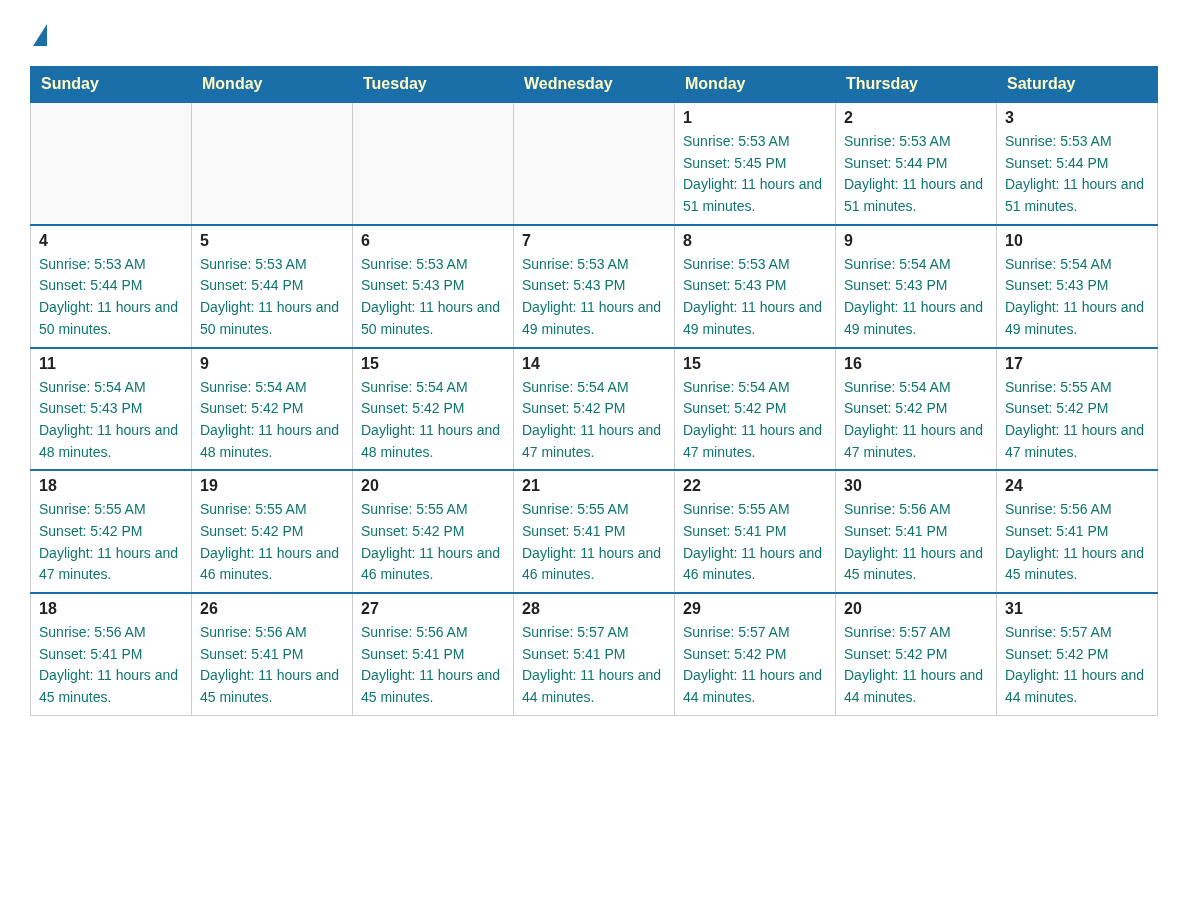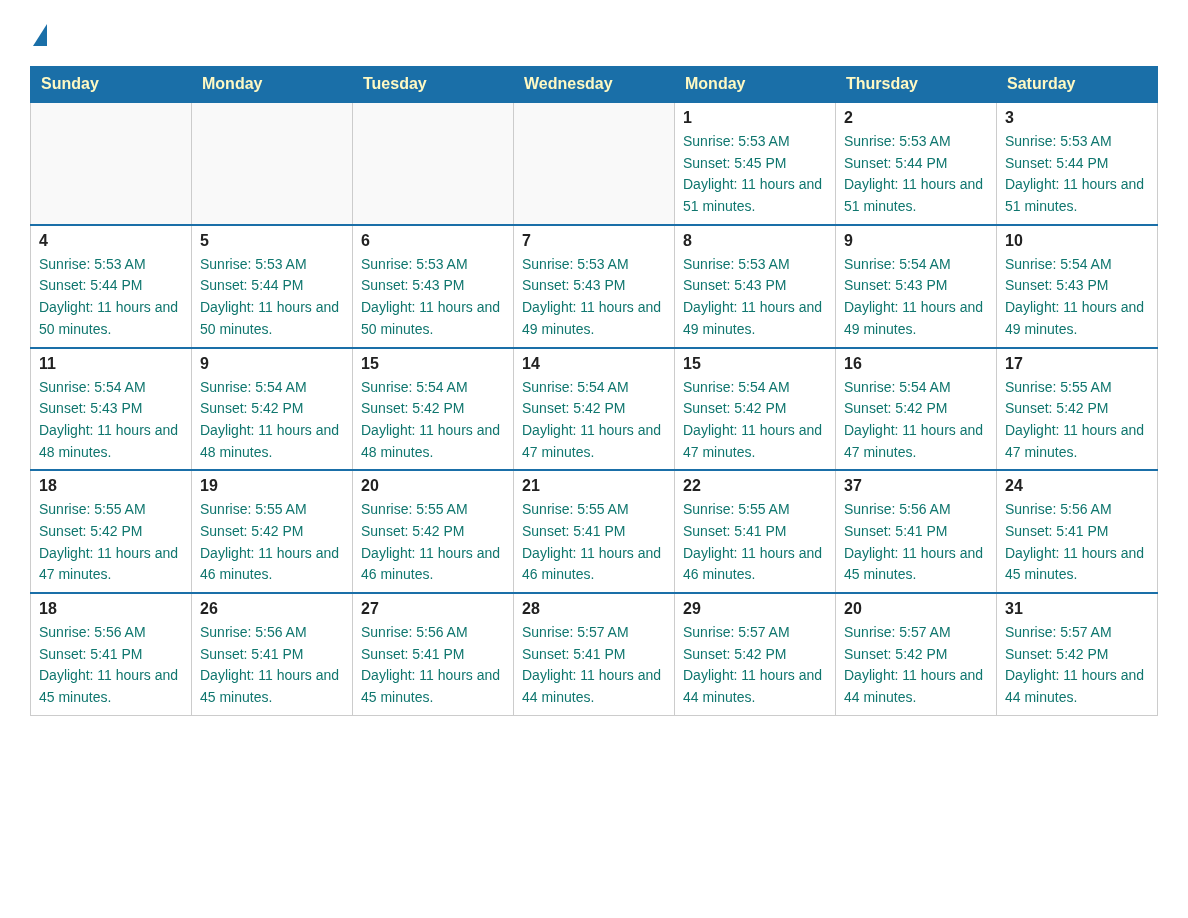--- a/index.html
+++ b/index.html
@@ -274,7 +274,7 @@
 Daylight: 11 hours and 46 minutes.</div>
         </td>
         <td>
-          <span class="day-number">37</span>
+          <span class="day-number">30</span>
           <div class="sun-info" style="white-space: pre-line;">Sunrise: 5:56 AM
 Sunset: 5:41 PM
 Daylight: 11 hours and 45 minutes.</div>

